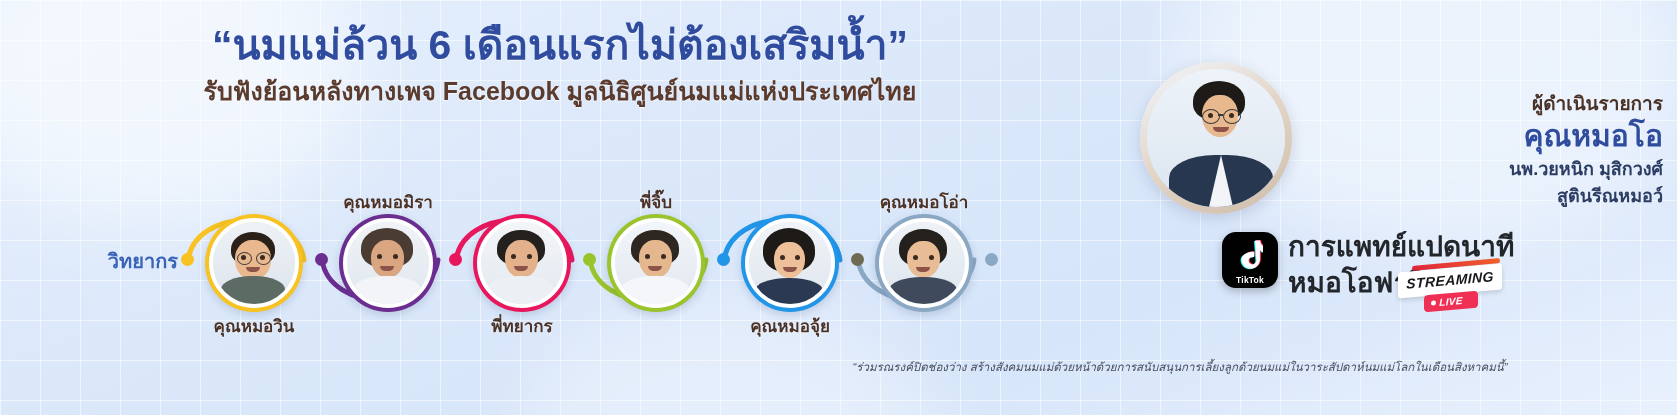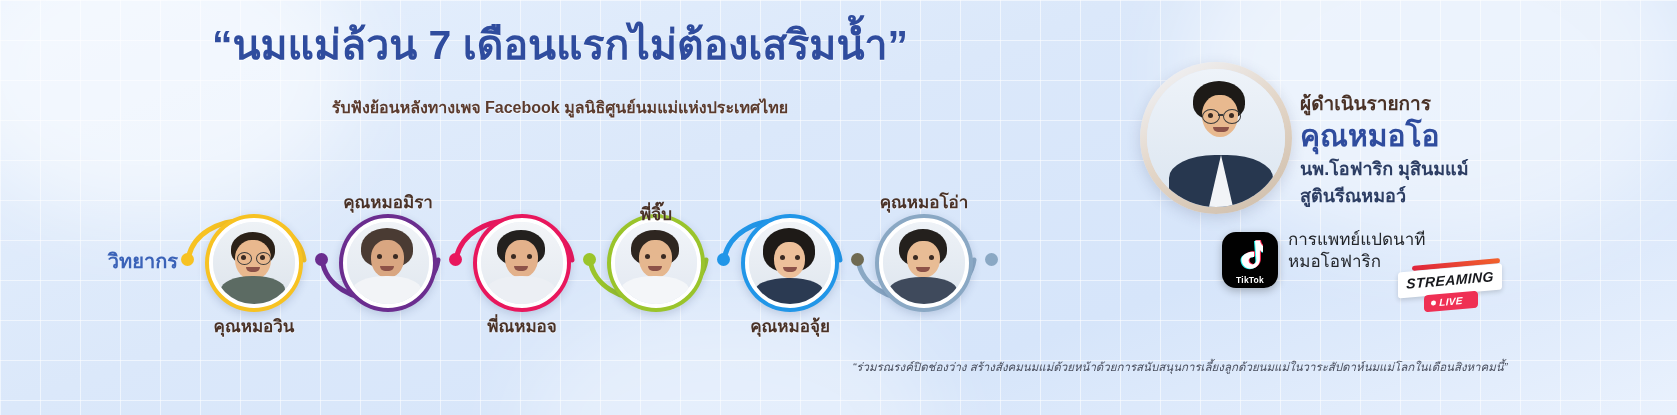--- a/index.html
+++ b/index.html
@@ -130,7 +130,7 @@
   <div class="glow g3"></div>
 
   <div class="head">
-    <div class="t-quote">“นมแม่ล้วน 7 เดือนแรกไม่ต้องเสริมน้ำ”</div>
+    <div class="t-quote">“นมแม่ล้วน 6 เดือนแรกไม่ต้องเสริมน้ำ”</div>
     <div class="t-sub">รับฟังย้อนหลังทางเพจ Facebook มูลนิธิศูนย์นมแม่แห่งประเทศไทย</div>
   </div>
 

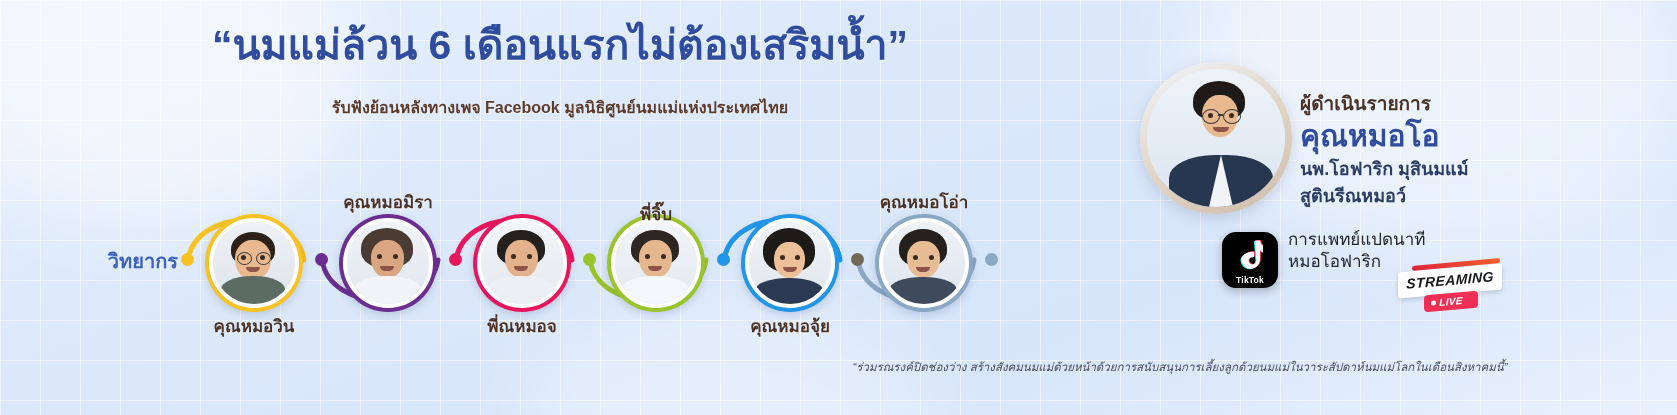--- a/index.html
+++ b/index.html
@@ -32,7 +32,7 @@
     white-space:nowrap;
   }
   .t-sub{
-    margin-top:24px;font-size:16px;font-weight:bold;color:#5b3b2e;
+    margin-top:0;font-size:25px;font-weight:bold;color:#5b3b2e;
     text-shadow:0 1px 1px rgba(255,255,255,.75);white-space:nowrap;
   }
 

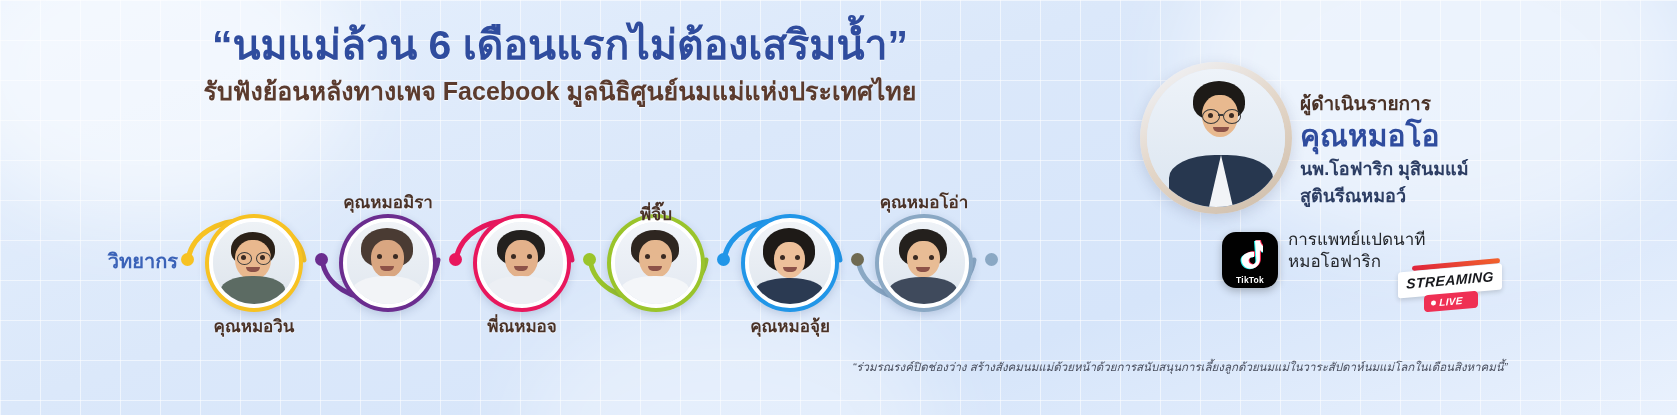--- a/index.html
+++ b/index.html
@@ -74,7 +74,7 @@
     padding:7px;box-sizing:border-box;box-shadow:0 4px 14px rgba(60,70,110,.18);
   }
   .host-in{width:100%;height:100%;border-radius:50%;overflow:hidden;position:relative;background:#dfe8f5;}
-  .host-txt{position:absolute;left:1300px;top:88px;width:300px;text-align:left;}
+  .host-txt{position:absolute;left:1363px;top:88px;width:300px;text-align:right;}
   .h-role{font-size:19px;font-weight:bold;color:#4a3227;}
   .h-name{font-size:30px;font-weight:bold;color:#2f4c9e;line-height:1.15;margin-top:1px;}
   .h-full{font-size:18px;font-weight:bold;color:#2c3d63;line-height:1.35;margin-top:3px;}

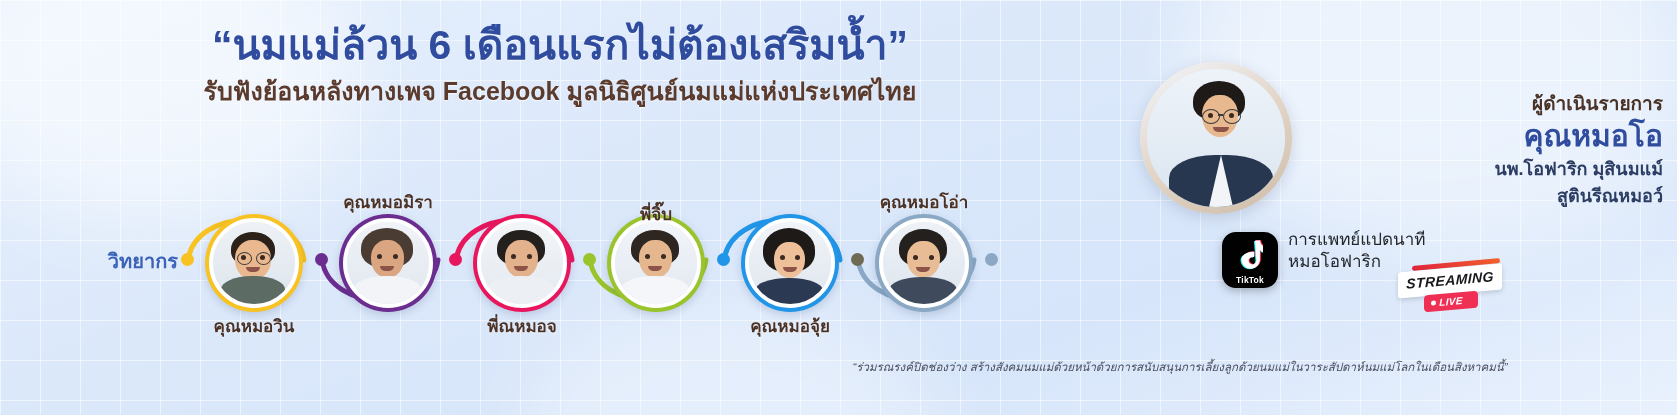--- a/index.html
+++ b/index.html
@@ -264,7 +264,7 @@
   <div class="host-txt">
     <div class="h-role">ผู้ดำเนินรายการ</div>
     <div class="h-name">คุณหมอโอ</div>
-    <div class="h-full">นพ.โอฟาริก มุสินมแม์</div>
+    <div class="h-full">นพ.วยหนิก มุสิกวงศ์</div>
     <div class="h-full">สูตินรีณหมอว์</div>
   </div>
 

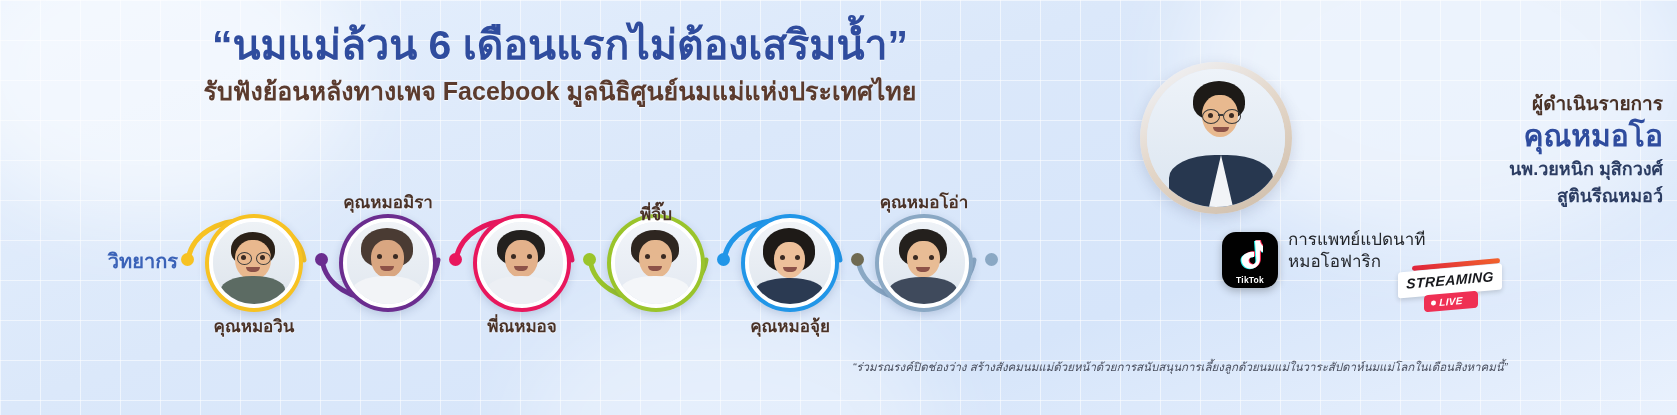--- a/index.html
+++ b/index.html
@@ -213,7 +213,7 @@
       </div>
     </div>
   </div>
-  <div class="nm" style="left:586px;top:200px;width:140px;">พี่จิ๊บ</div>
+  <div class="nm" style="left:586px;top:188px;width:140px;">พี่จิ๊บ</div>
 
   <div class="ring" style="left:741px;top:214px;width:98px;height:98px;background:#2196e8;padding:4px;box-sizing:border-box;">
     <div class="inner" style="width:100%;height:100%;border:4px solid #fff;box-sizing:border-box;">

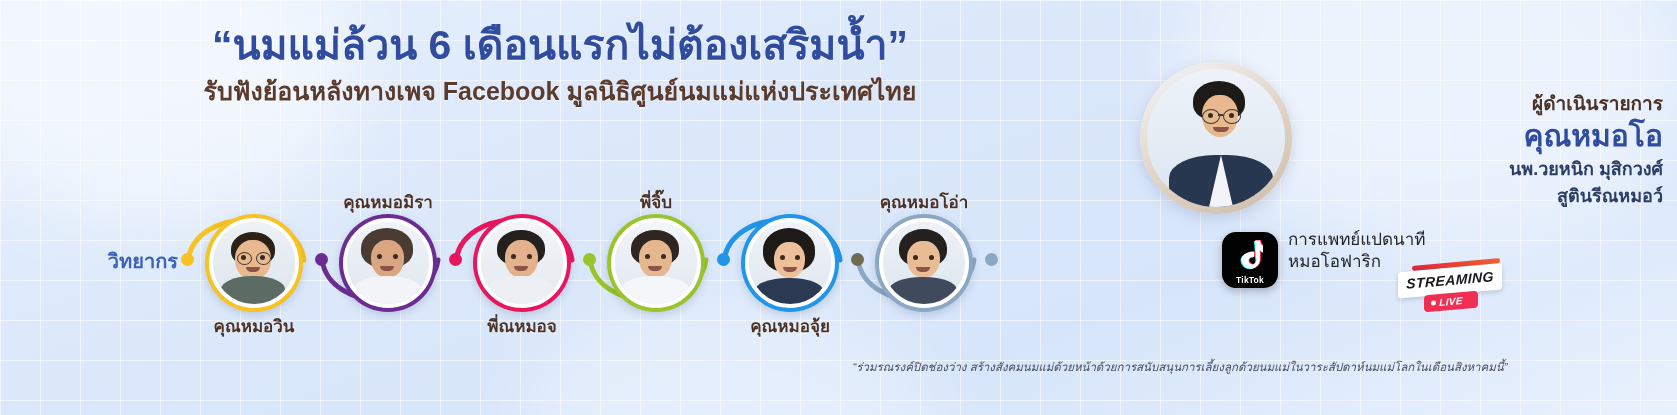--- a/index.html
+++ b/index.html
@@ -90,7 +90,7 @@
     font-size:8.5px;font-weight:bold;color:#fff;letter-spacing:.2px;
   }
   .tt-txt{position:absolute;left:1288px;top:229px;width:260px;}
-  .tt-l1,.tt-l2{font-size:17px;font-weight:normal;color:#23262b;line-height:1.28;white-space:nowrap;}
+  .tt-l1,.tt-l2{font-size:28px;font-weight:bold;color:#23262b;line-height:1.28;white-space:nowrap;}
 
   .stream{
     position:absolute;left:1398px;top:268px;width:104px;height:26px;

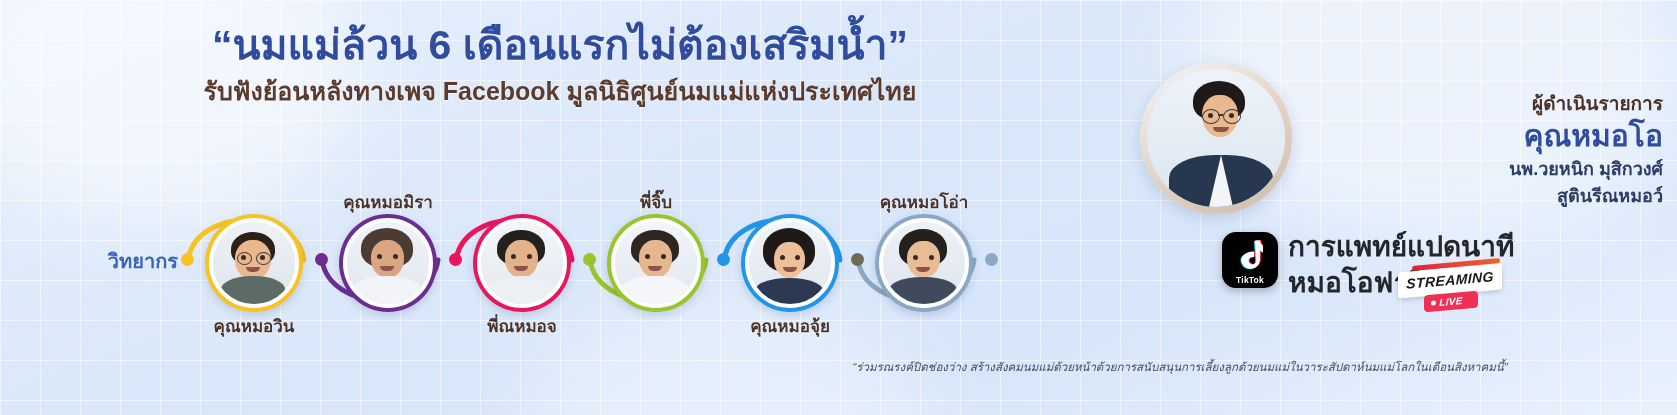--- a/index.html
+++ b/index.html
@@ -198,7 +198,7 @@
       </div>
     </div>
   </div>
-  <div class="nm" style="left:452px;top:312px;width:140px;">พี่ณหมอจ</div>
+  <div class="nm" style="left:452px;top:312px;width:140px;">พี่ทยากร</div>
 
   <div class="ring" style="left:607px;top:214px;width:98px;height:98px;background:#9ac42b;padding:4px;box-sizing:border-box;">
     <div class="inner" style="width:100%;height:100%;border:4px solid #fff;box-sizing:border-box;">

